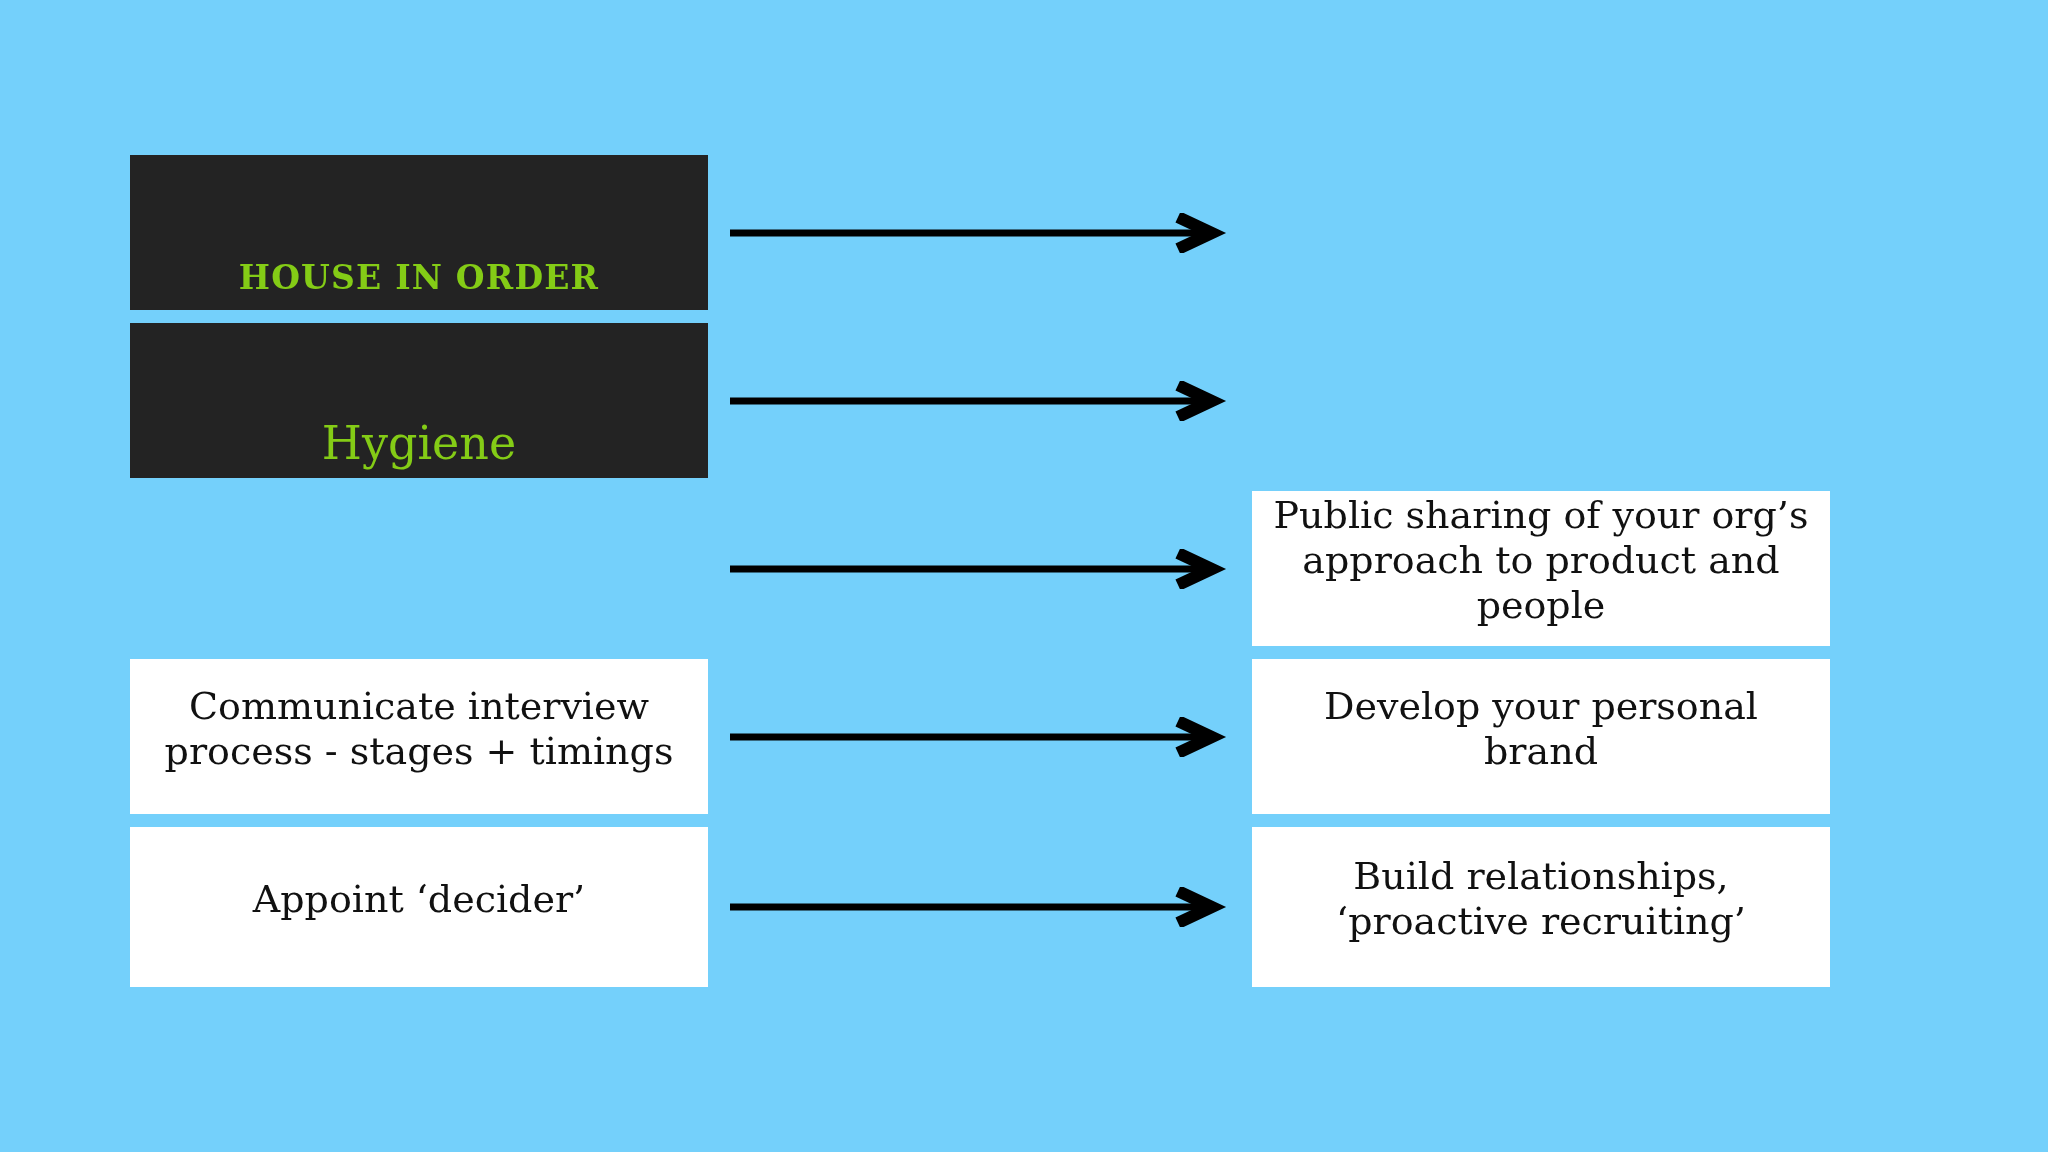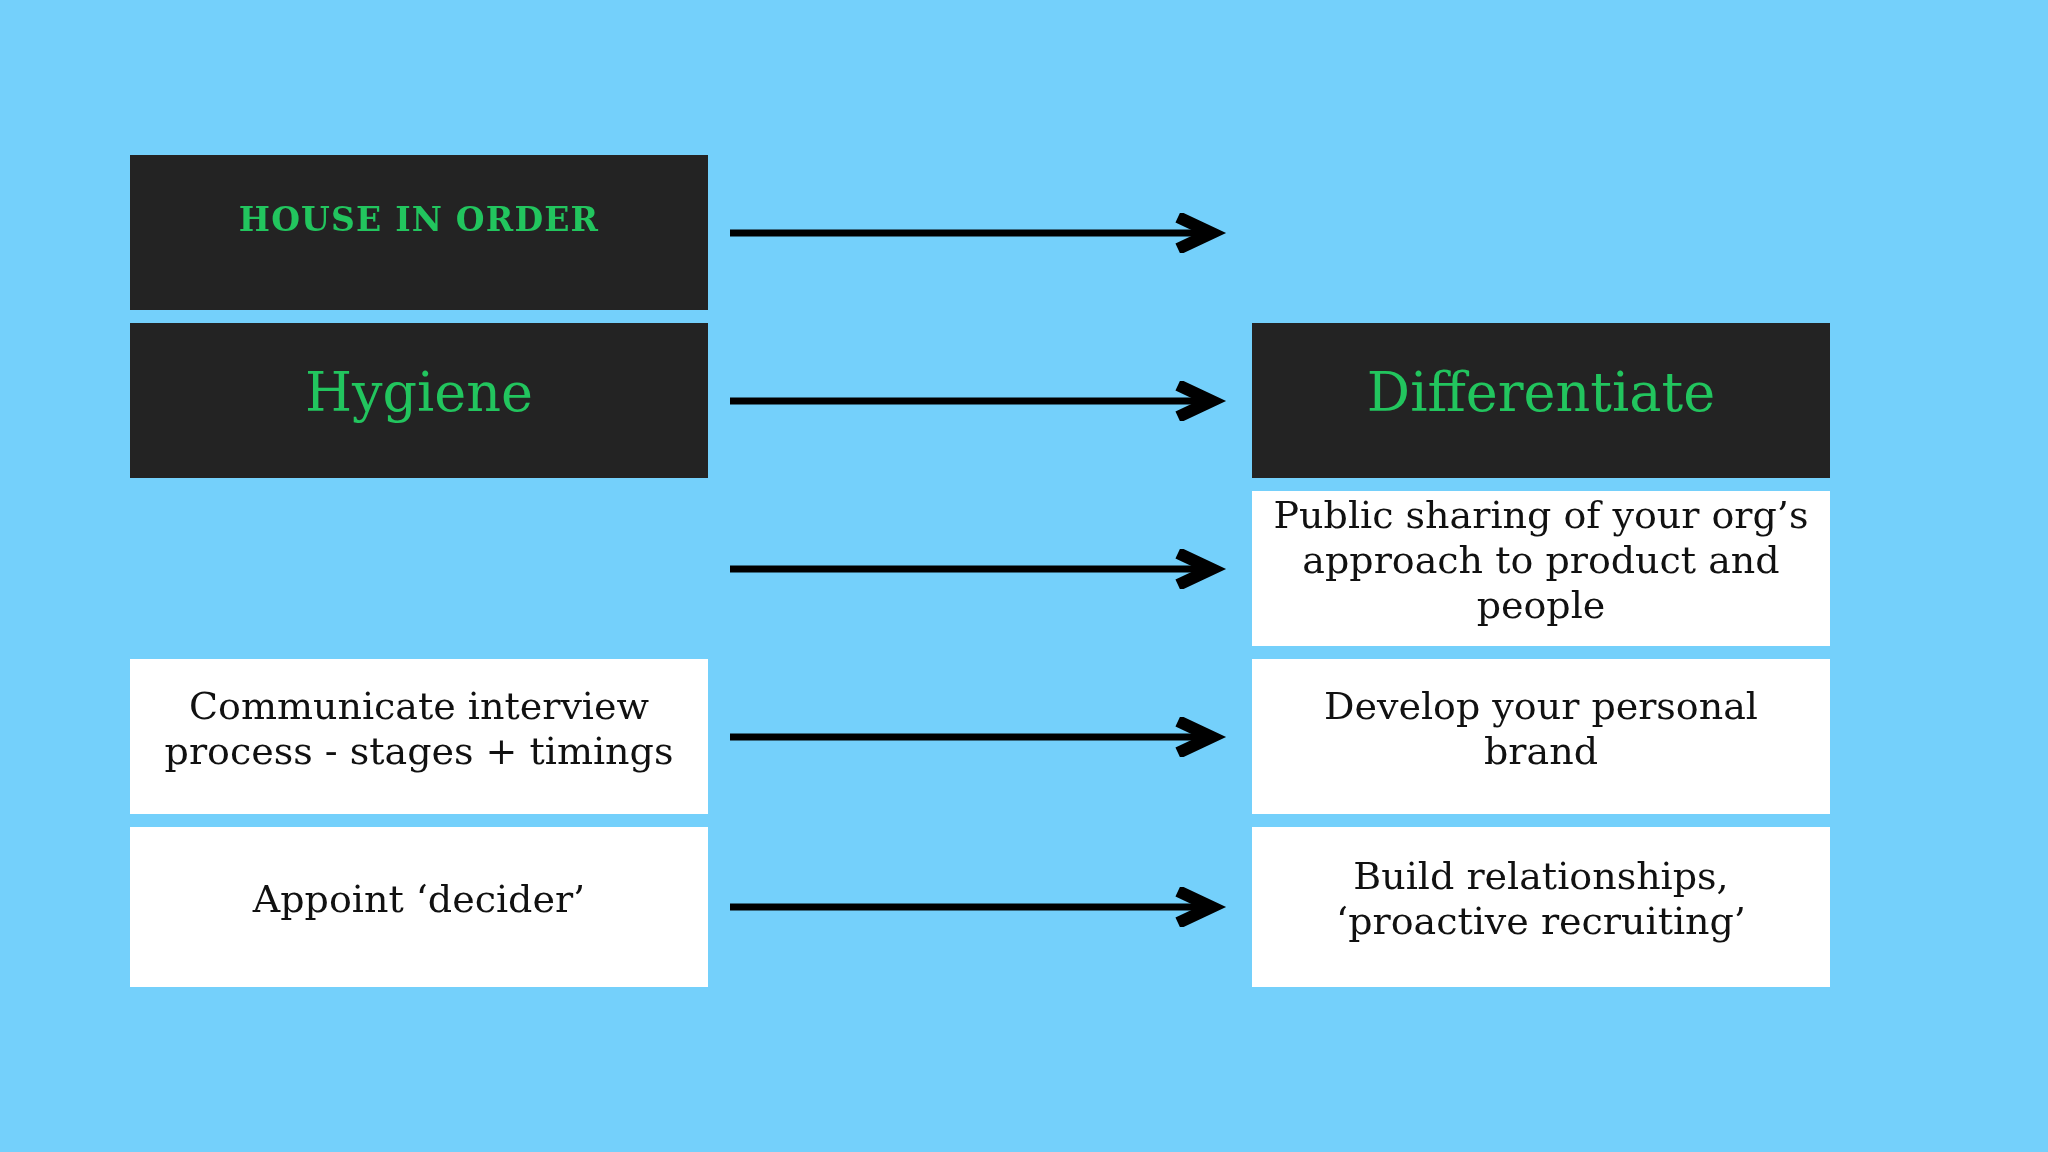--- a/index.html
+++ b/index.html
@@ -55,7 +55,7 @@
   .box.left  { left: 0;     width: 578px; }
   .box.right { right: 0;    width: 578px; }
 
-  .box.dark  { background: #232323; color: #22c55e; }
+  .box.dark  { background: #232323; color: #84cc16; align-items: flex-end; }
   .box.light { background: #ffffff; color: #111111; }
 
   

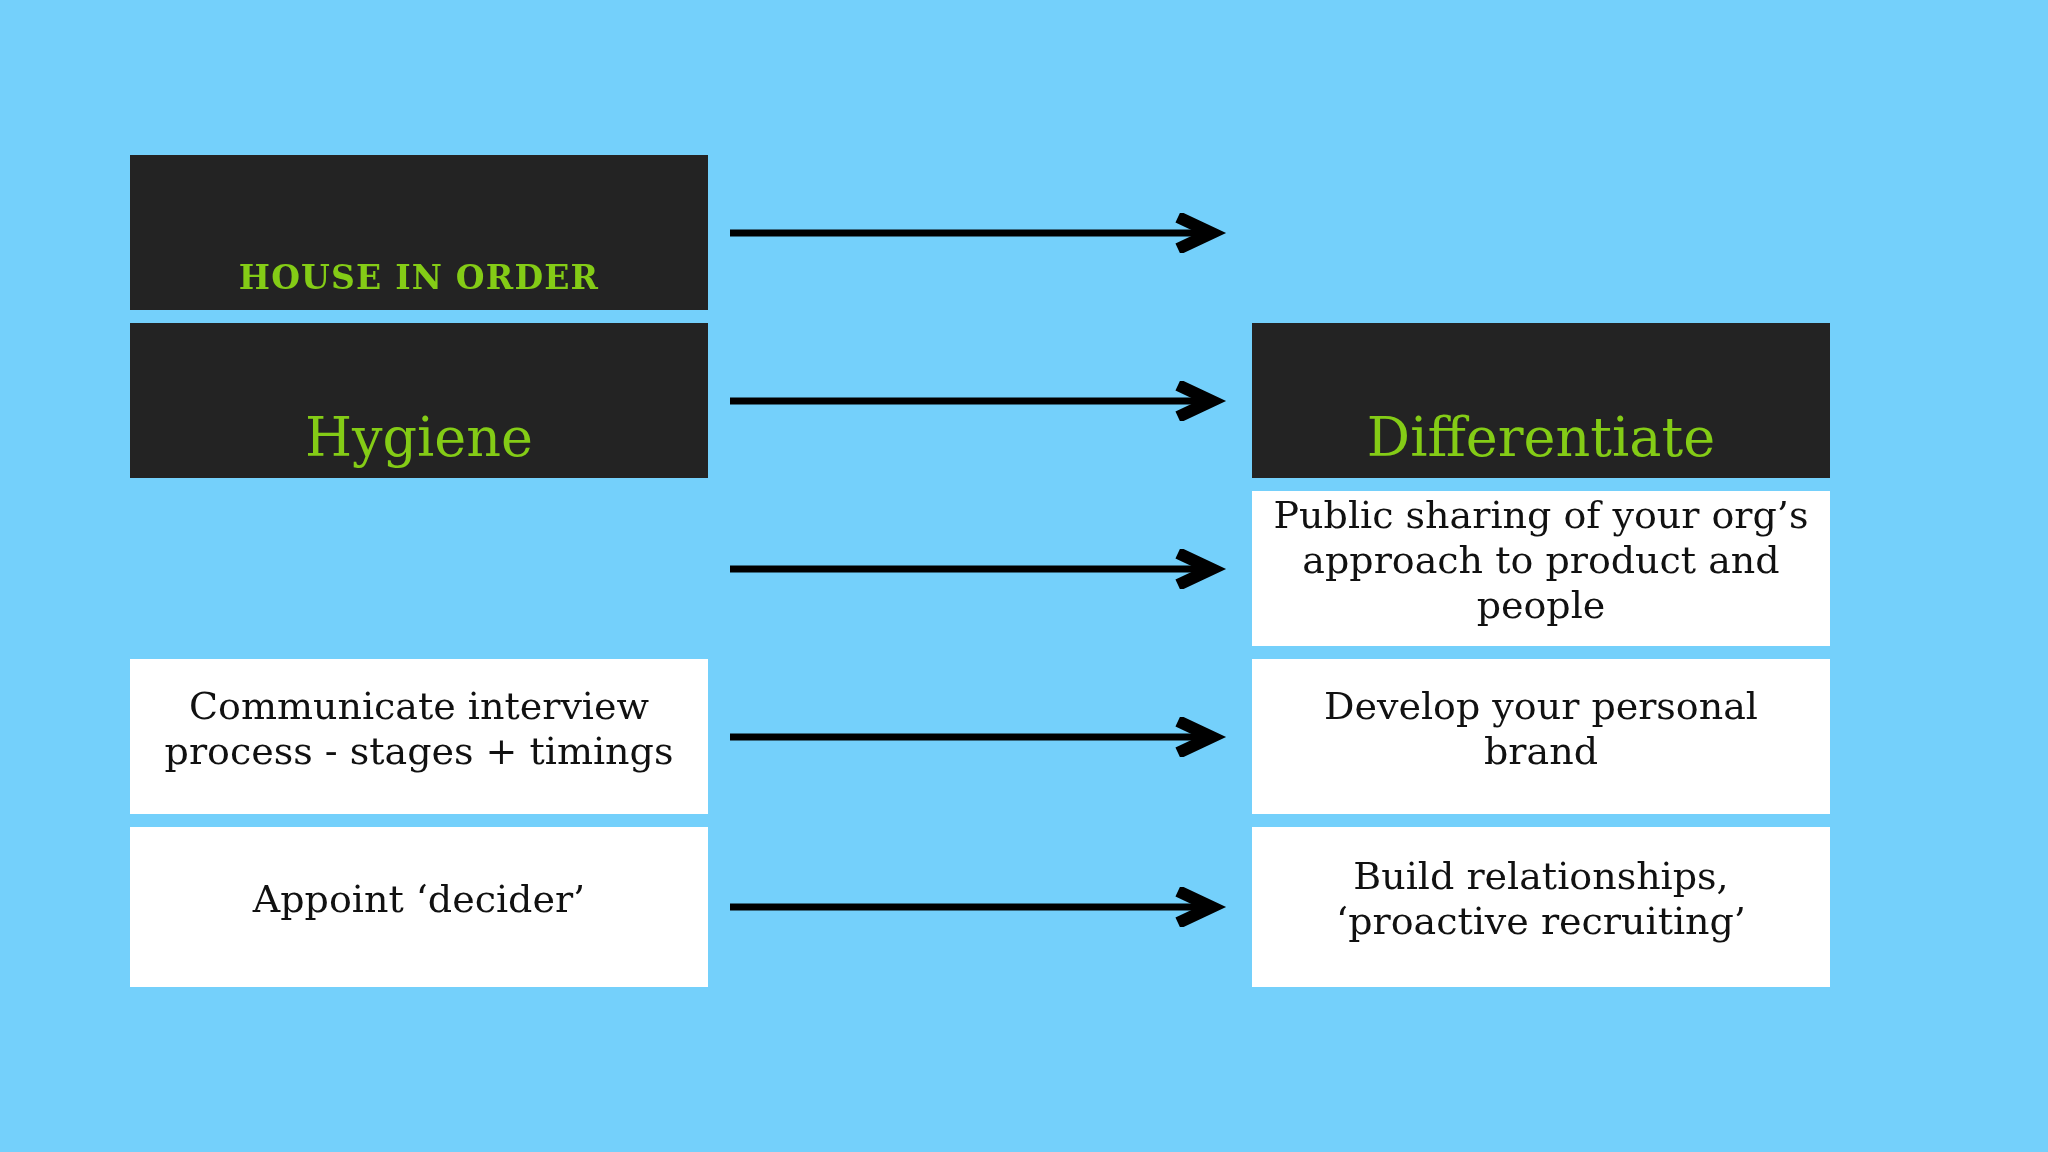--- a/index.html
+++ b/index.html
@@ -78,7 +78,7 @@
   
   .row-1 .label {
     font-weight: 400;
-    font-size: 54px;
+    font-size: 46px;
     top: -8px;
   }
 

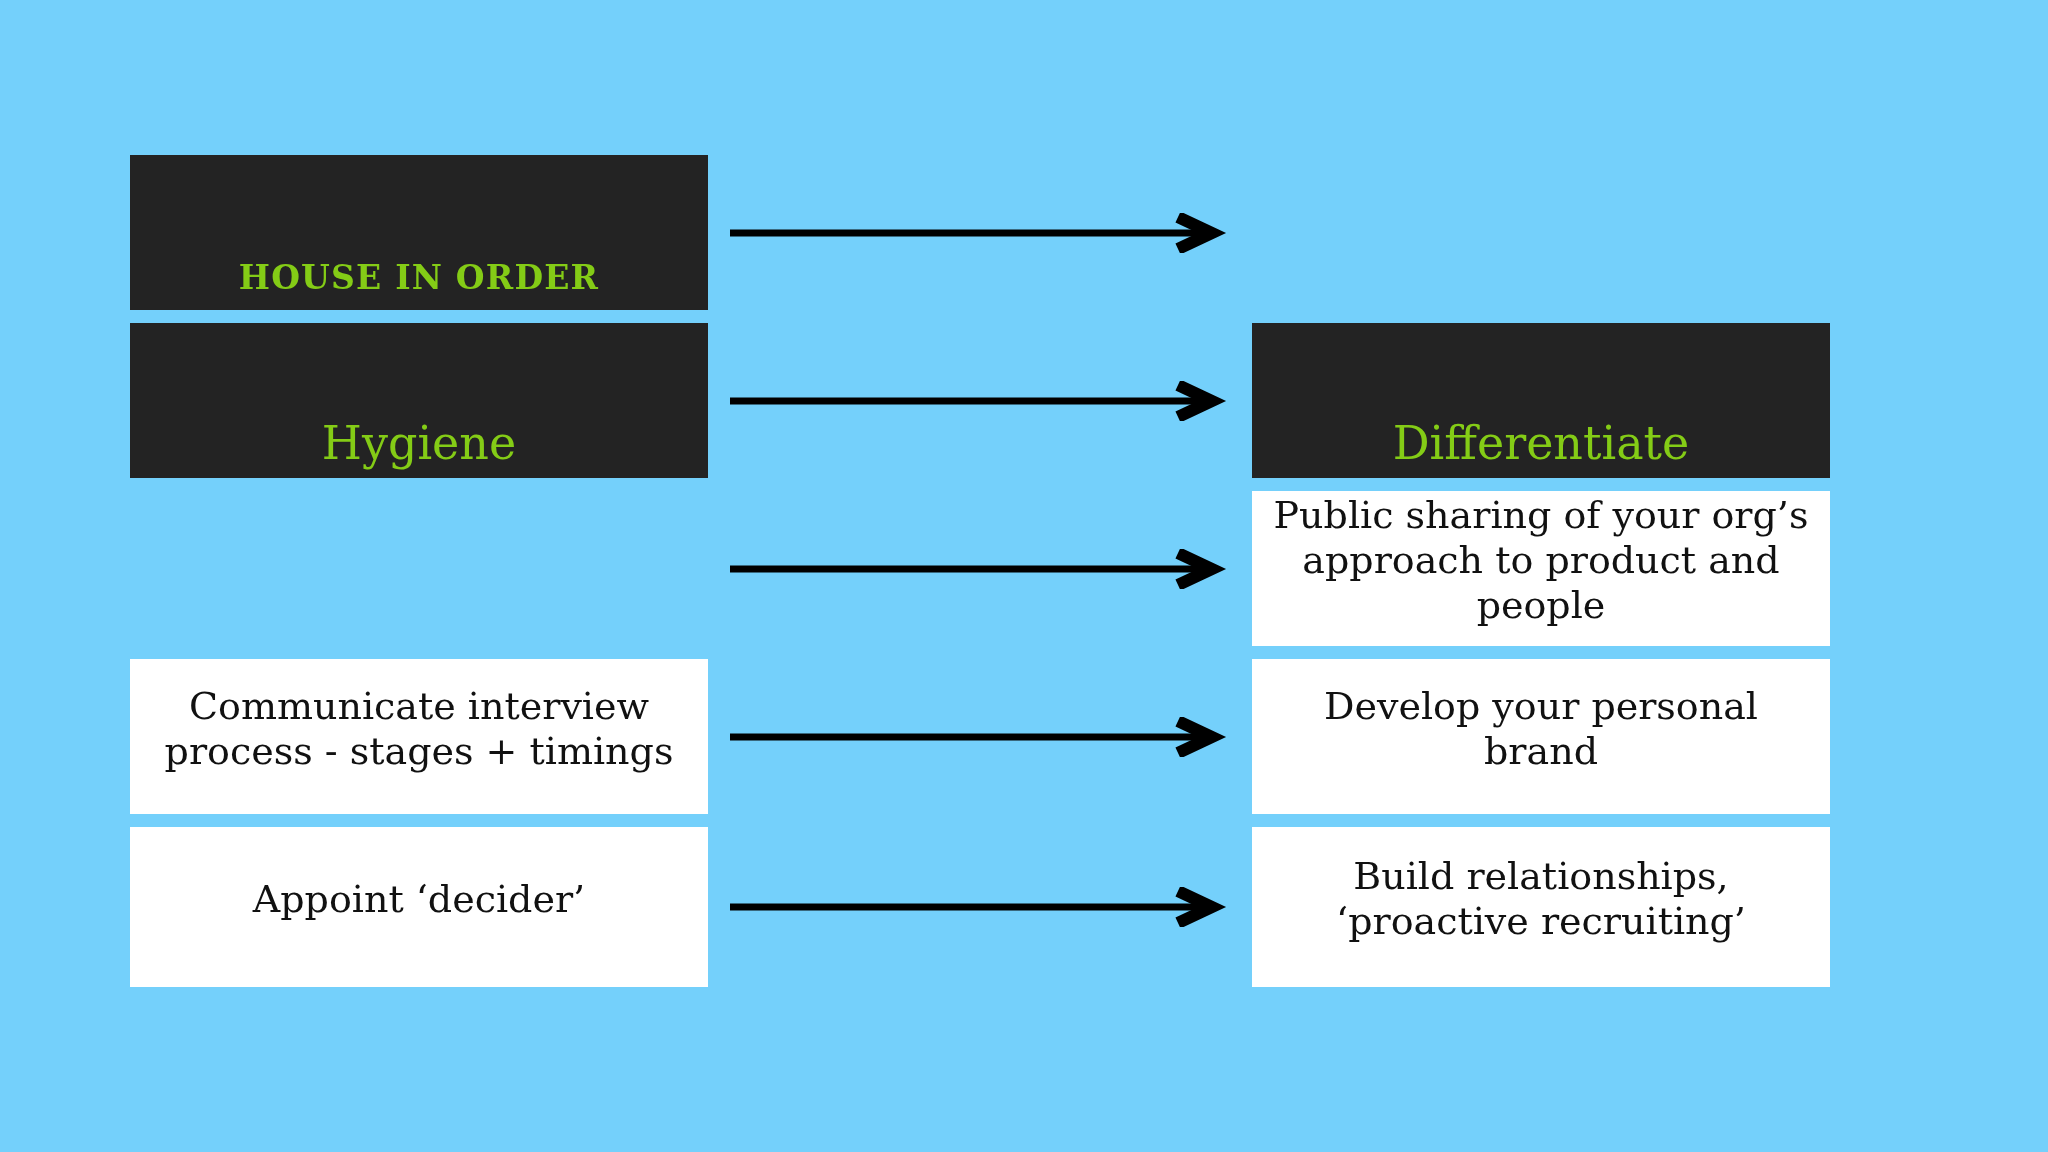--- a/index.html
+++ b/index.html
@@ -135,9 +135,6 @@
           <polyline points="448,4 482,20 448,36" fill="none" stroke="#000000" stroke-width="12" stroke-linecap="butt" stroke-linejoin="miter"></polyline>
         </svg>
       </div>
-      <div class="box right dark">
-        <span class="label">Differentiate</span>
-      </div>
     </div>
 
     <div class="row row-2">

